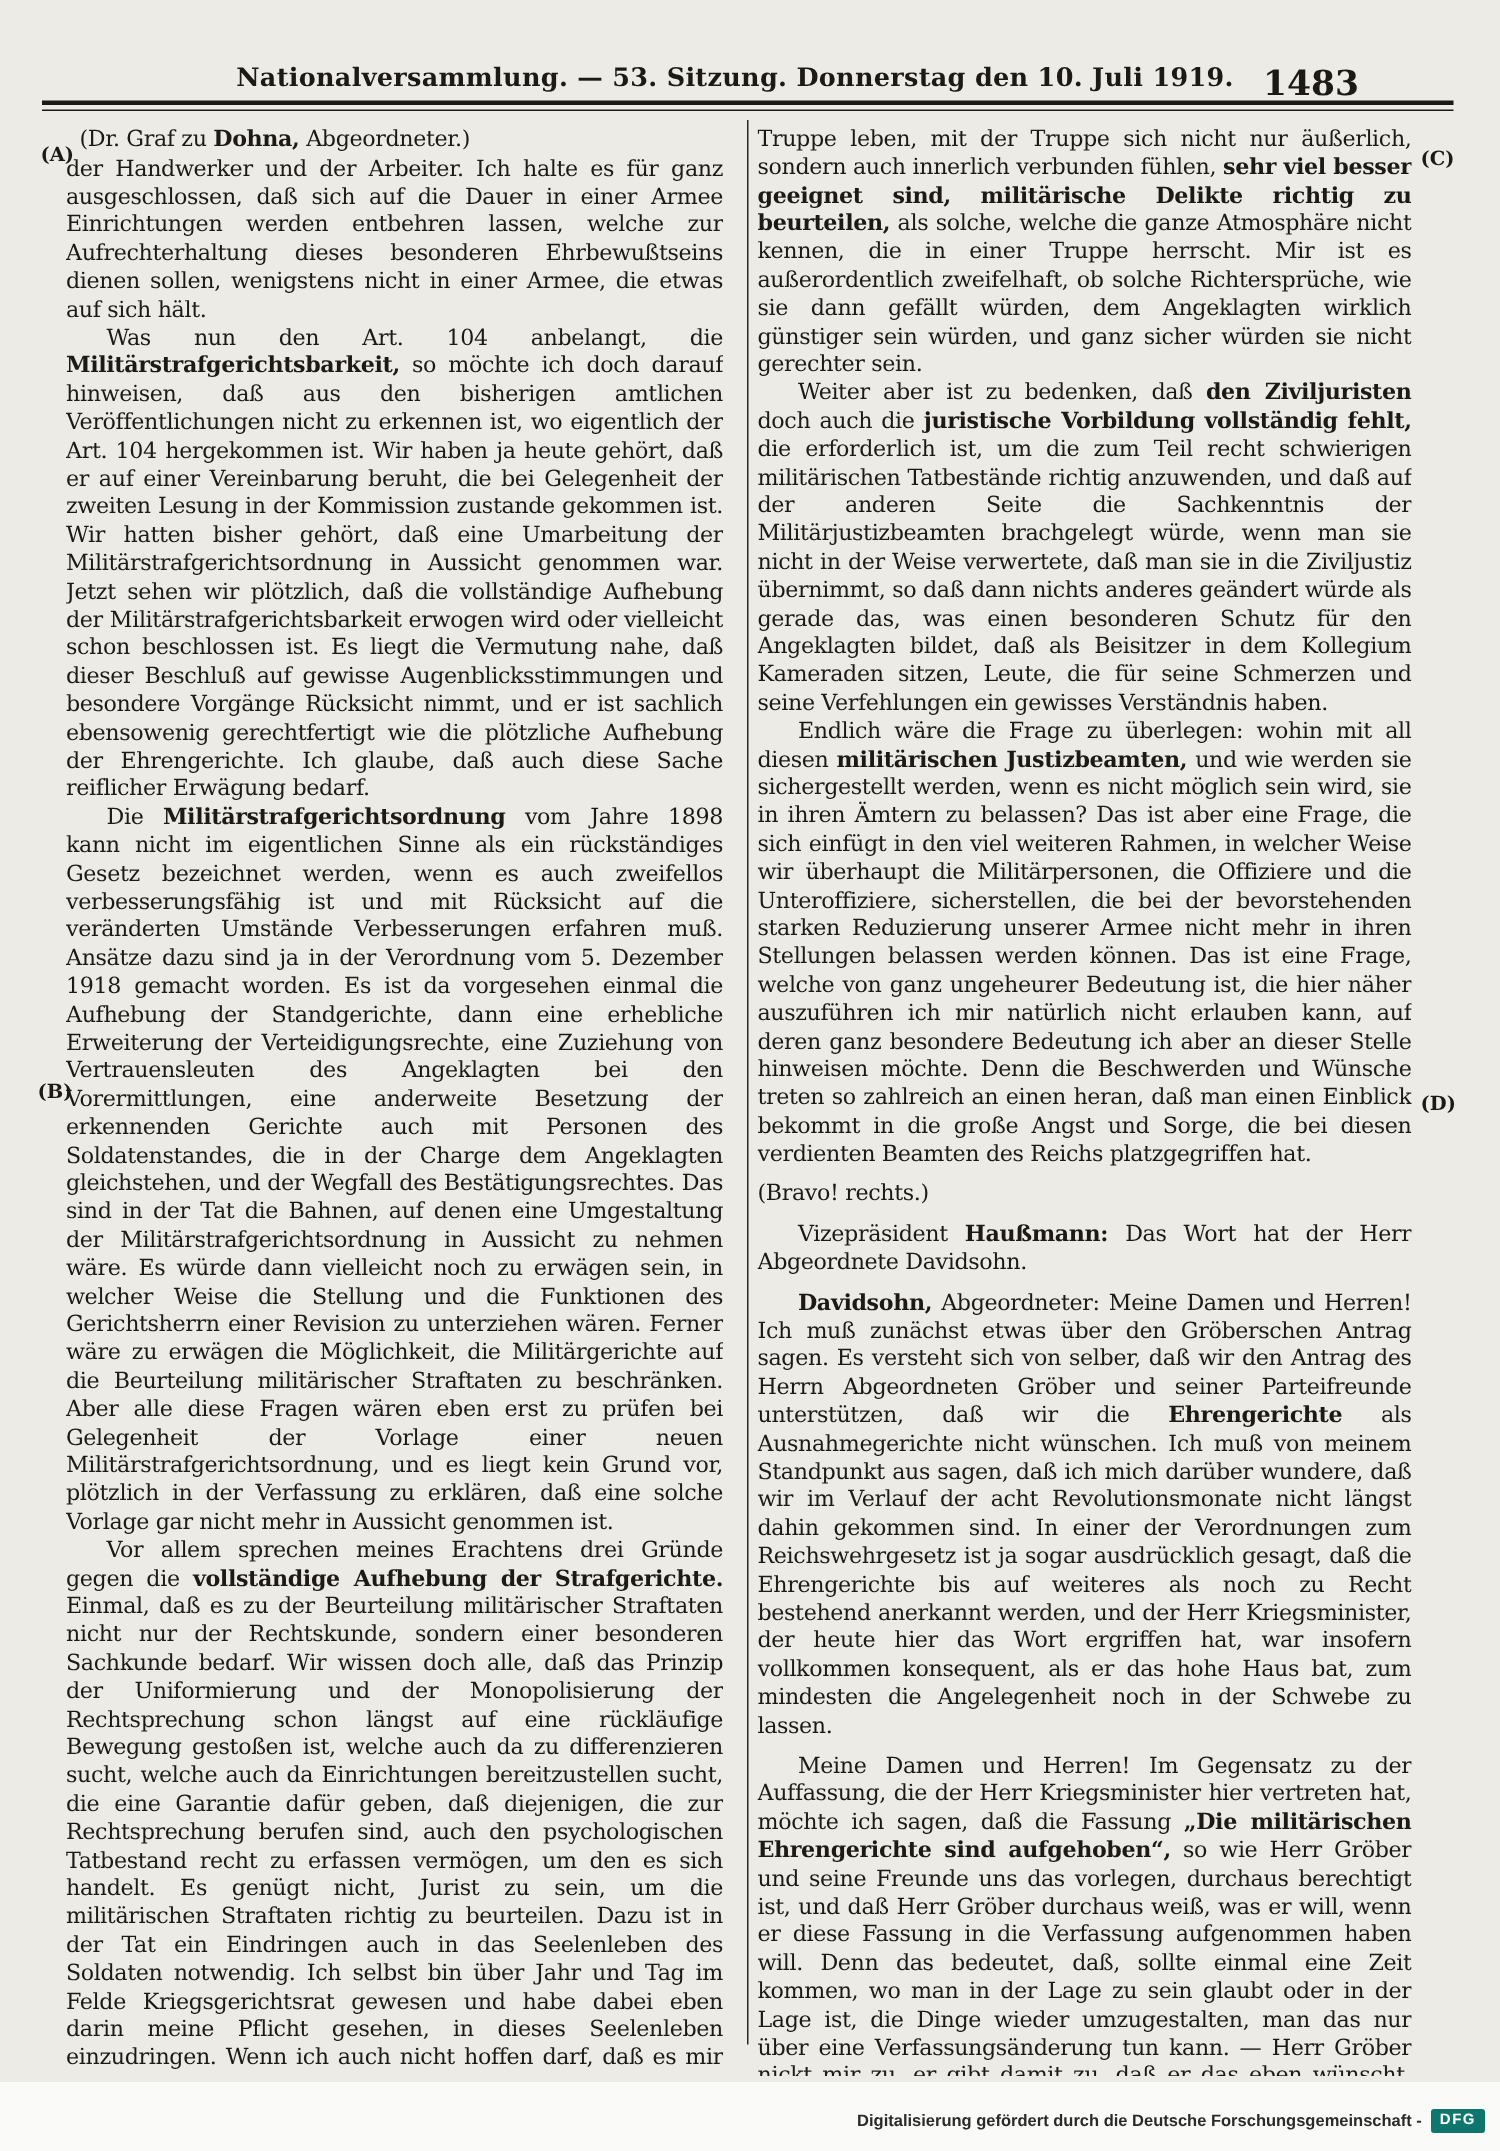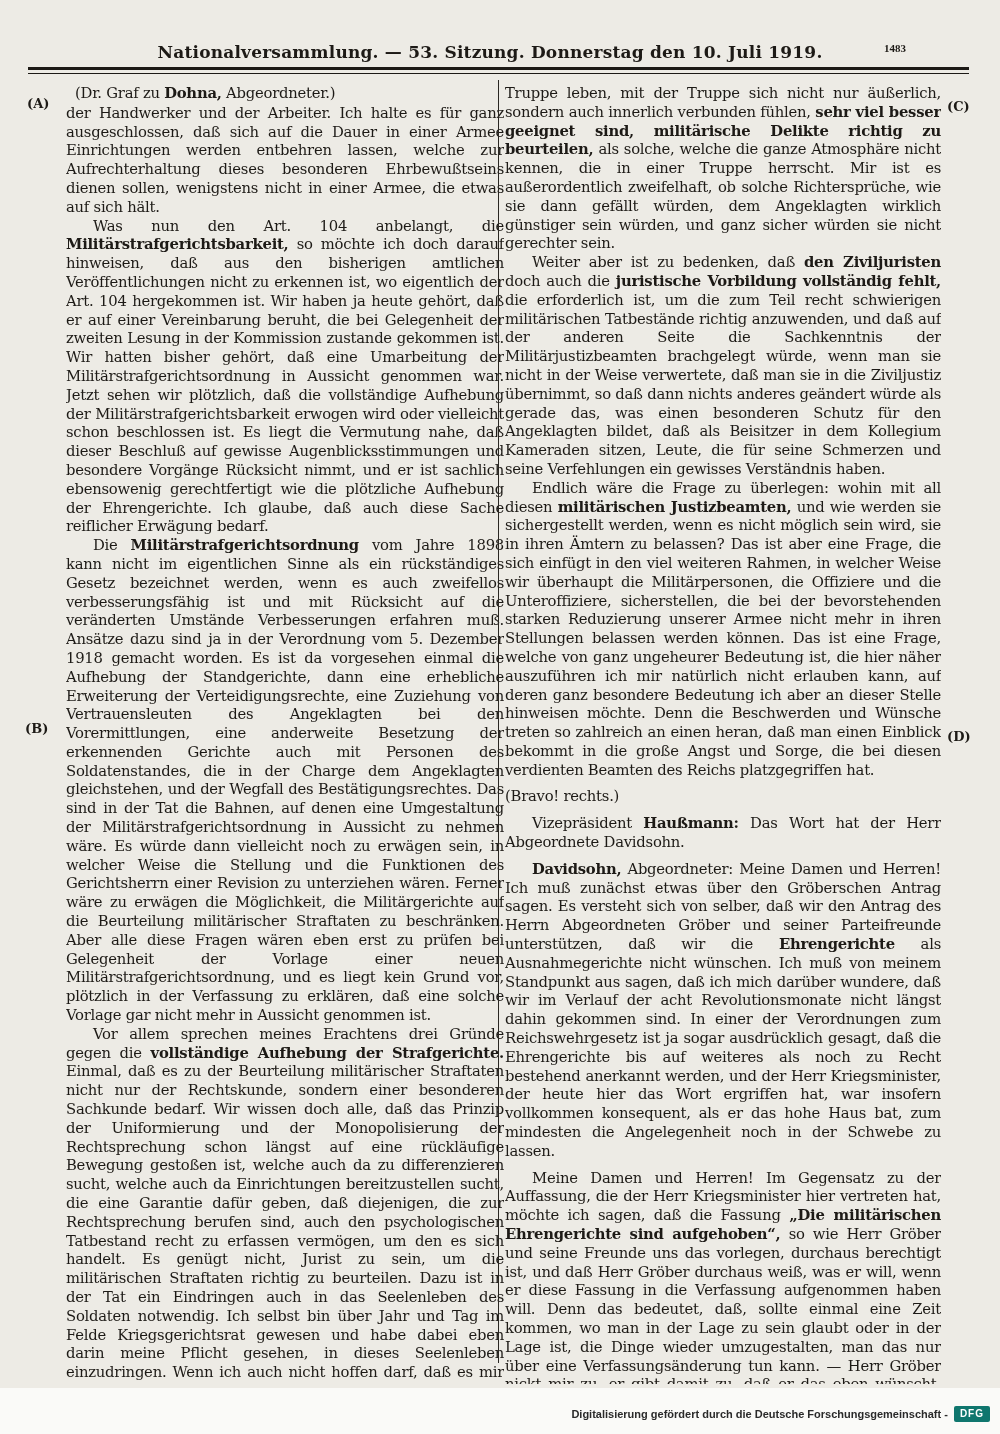--- a/index.html
+++ b/index.html
@@ -16,7 +16,7 @@
     letter-spacing:.2px;
   }
   .page-number{
-    position:absolute;top:0;right:58px;font-size:11px;font-weight:bold;font-family:Liberation Serif, serif;
+    position:absolute;top:0;right:58px;font-size:23px;font-weight:bold;
   }
   .rule-thick{position:absolute;top:67px;left:28px;width:941px;height:3px;background:#1d1a16;}
   .rule-thin{position:absolute;top:73px;left:28px;width:941px;height:1px;background:#1d1a16;}

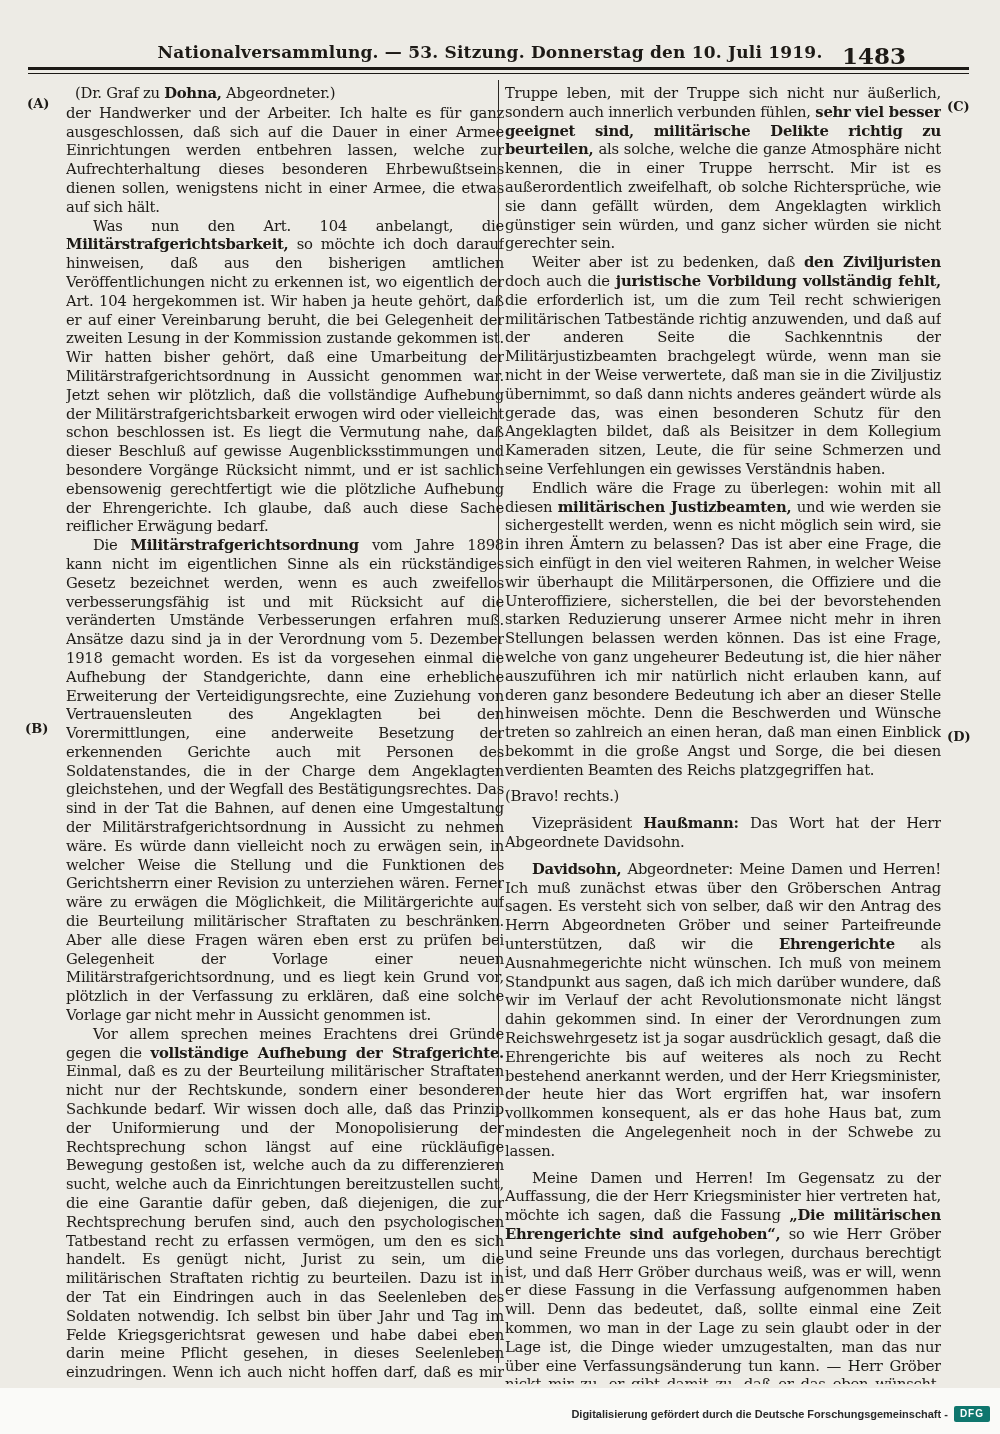--- a/index.html
+++ b/index.html
@@ -25,7 +25,7 @@
     position:absolute;top:84px;height:1300px;overflow:hidden;
     font-size:14.8px;line-height:18.8px;letter-spacing:-0.25px;
   }
-  .column.left{left:66px;width:438px;}
+  .column.left{left:44px;width:438px;}
   .column.right{left:505px;width:436px;}
   .col-divider{position:absolute;top:80px;left:498px;width:1px;height:1283px;background:#2a2722;}
   

